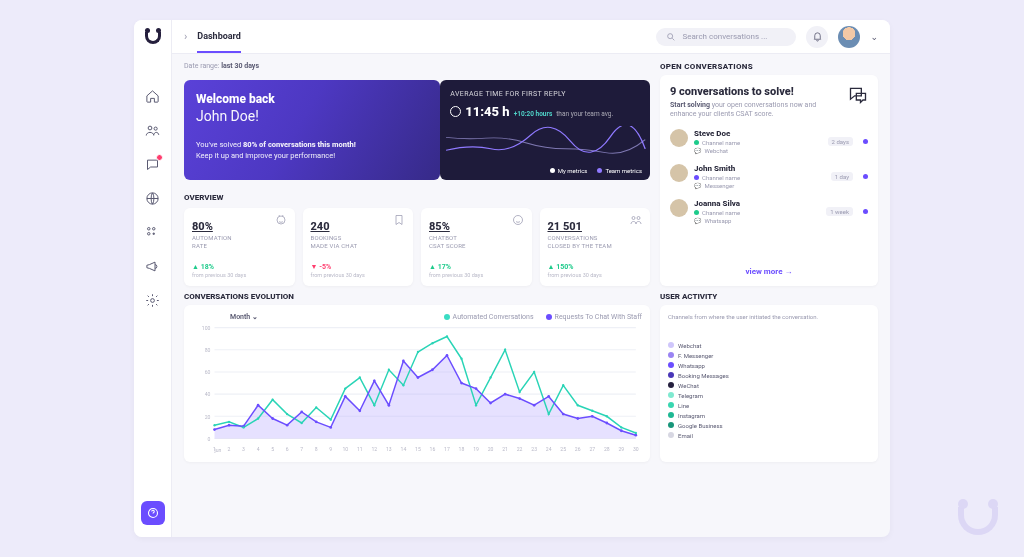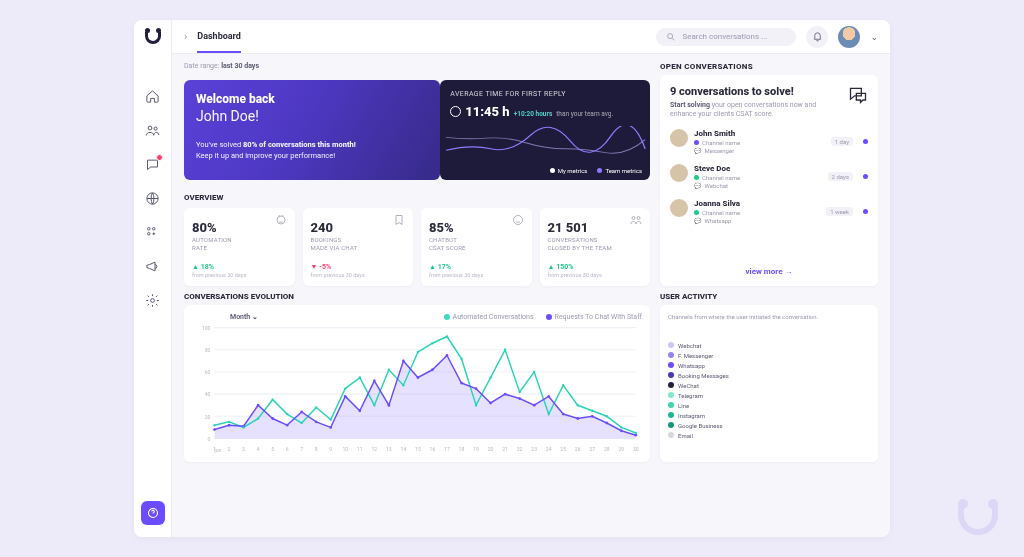--- a/index.html
+++ b/index.html
@@ -382,6 +382,22 @@
               <div class="conv-item">
                 <div class="av"></div>
                 <div class="who">
+                  <div class="nm">Steve Doe</div>
+                  <div class="meta">
+                    <span class="dot-ch" style="background:#1ecb8b"></span>
+                    <span>Channel name</span>
+                  </div>
+                  <div class="meta">
+                    <span>💬</span>
+                    <span>Webchat</span>
+                  </div>
+                </div>
+                <span class="badge">2 days</span>
+                <span class="r-dot"></span>
+              </div>
+              <div class="conv-item">
+                <div class="av"></div>
+                <div class="who">
                   <div class="nm">John Smith</div>
                   <div class="meta">
                     <span class="dot-ch" style="background:#6b4dff"></span>
@@ -393,22 +409,6 @@
                   </div>
                 </div>
                 <span class="badge">1 day</span>
-                <span class="r-dot"></span>
-              </div>
-              <div class="conv-item">
-                <div class="av"></div>
-                <div class="who">
-                  <div class="nm">Steve Doe</div>
-                  <div class="meta">
-                    <span class="dot-ch" style="background:#1ecb8b"></span>
-                    <span>Channel name</span>
-                  </div>
-                  <div class="meta">
-                    <span>💬</span>
-                    <span>Webchat</span>
-                  </div>
-                </div>
-                <span class="badge">2 days</span>
                 <span class="r-dot"></span>
               </div>
               <div class="conv-item">

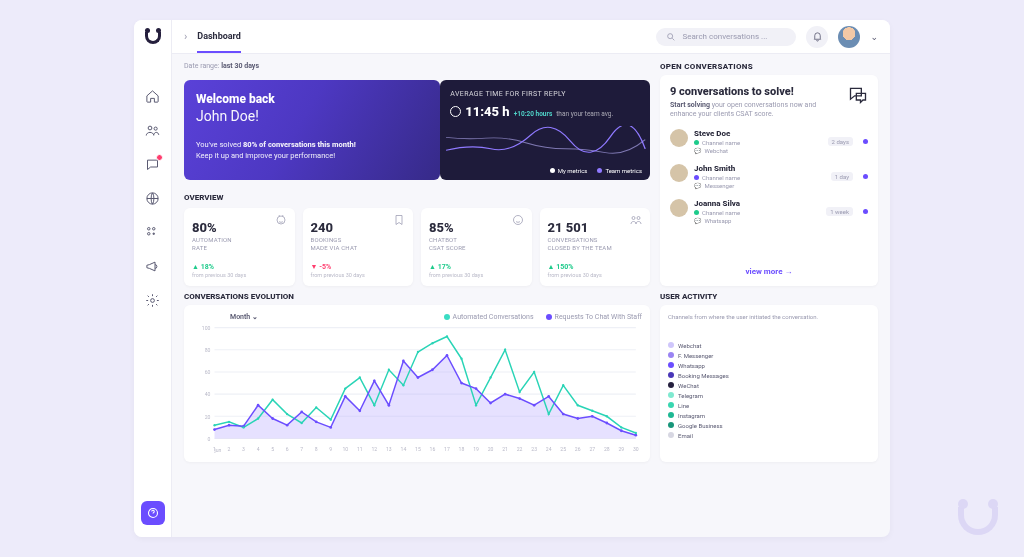--- a/index.html
+++ b/index.html
@@ -186,7 +186,7 @@
   }
   .ov-card .ico { position: absolute; top: 6px; right: 8px; color: #9a9ab0; }
   .ov-card .ico svg { width: 12px; height: 12px; stroke: currentColor; fill: none; stroke-width: 1.5; }
-  .ov-card .val { font-size: 13px; font-weight: 800; margin-top: 4px; }
+  .ov-card .val { font-size: 11px; font-weight: 800; margin-top: 4px; text-decoration: underline; }
   .ov-card .lbl { font-size: 6px; color: #9a9ab0; text-transform: uppercase; letter-spacing: .2px; line-height: 1.3; margin-top: 1px; }
   .ov-card .chg { font-size: 7px; font-weight: 700; margin-top: auto; display: flex; align-items: center; gap: 2px; }
   .ov-card .chg.up { color: #1ecb8b; }

